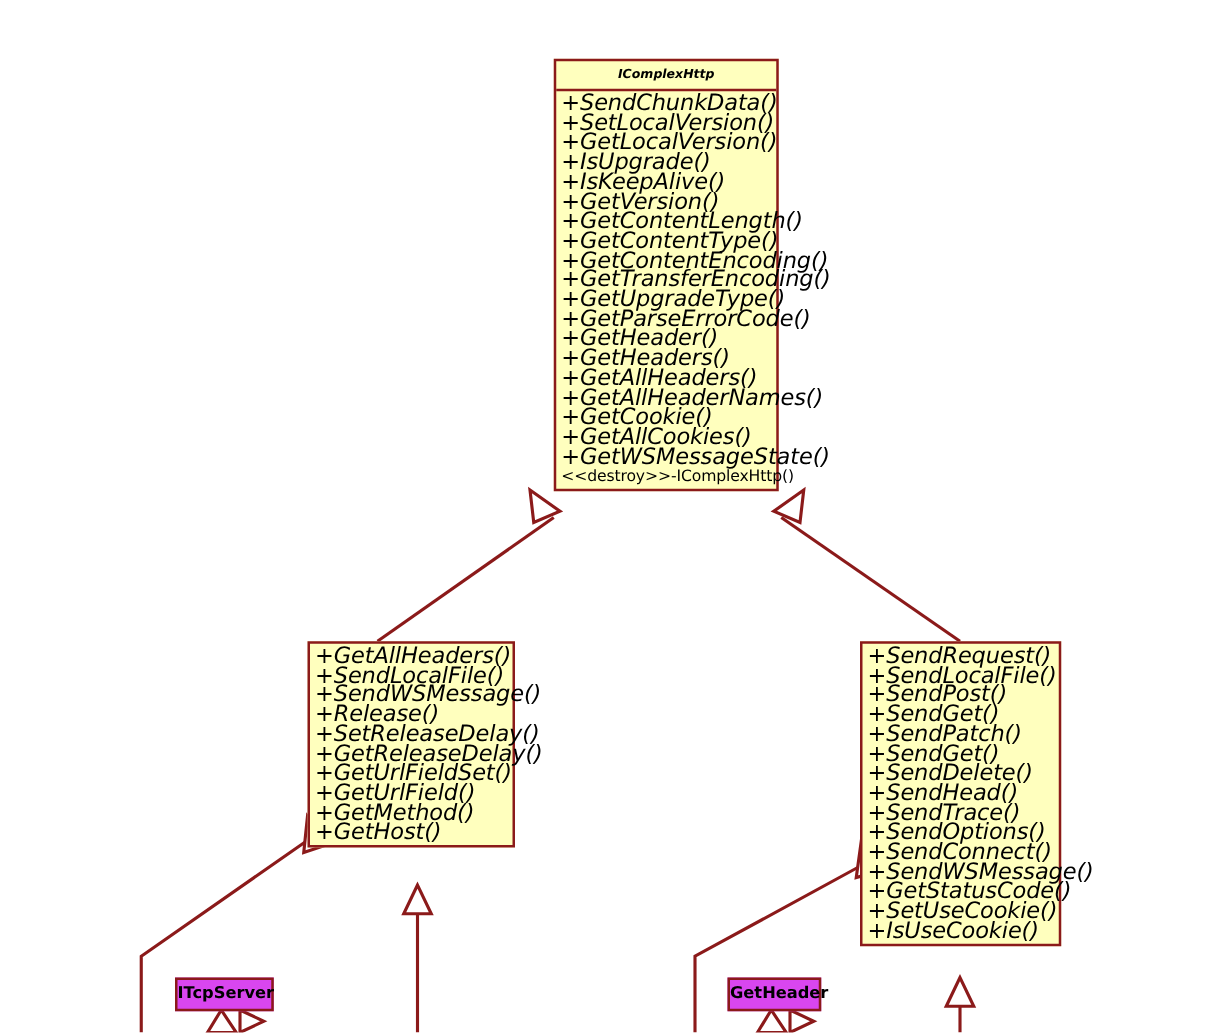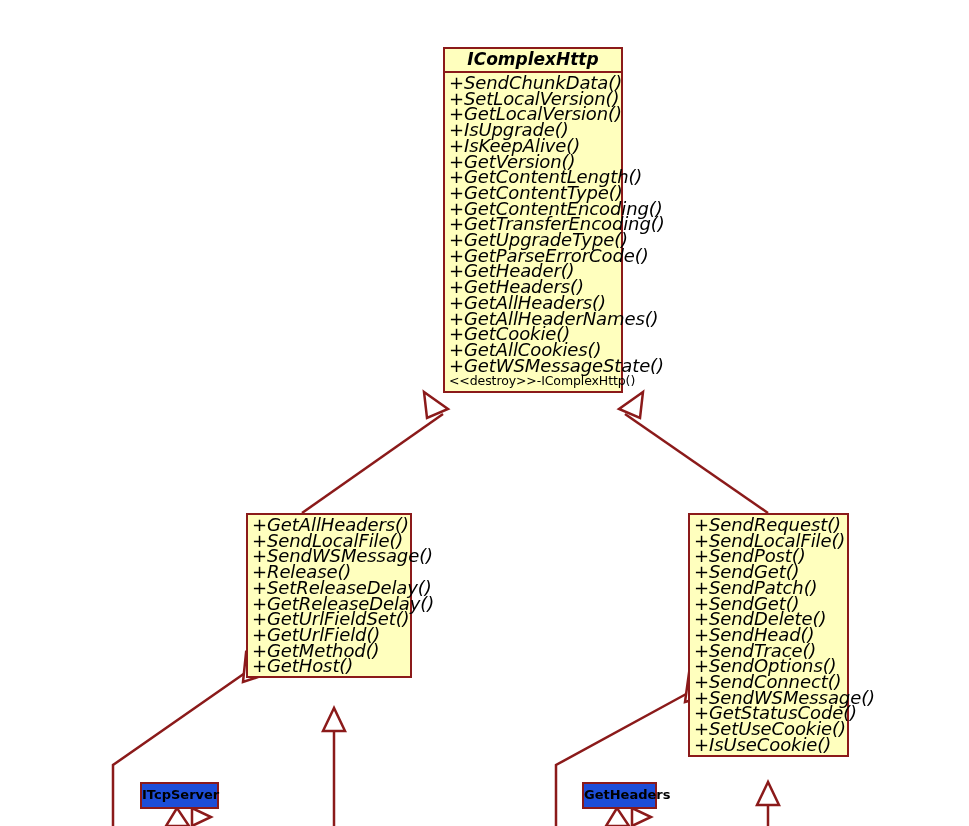--- a/index.html
+++ b/index.html
@@ -26,7 +26,7 @@
     text-align:center;
     font-weight:bold;
     font-style:italic;
-    font-size:17px;
+    font-size:10px;
     color:#000000;
     padding:3px 4px 4px 4px;
     border-bottom:2px solid #8B1A1A;

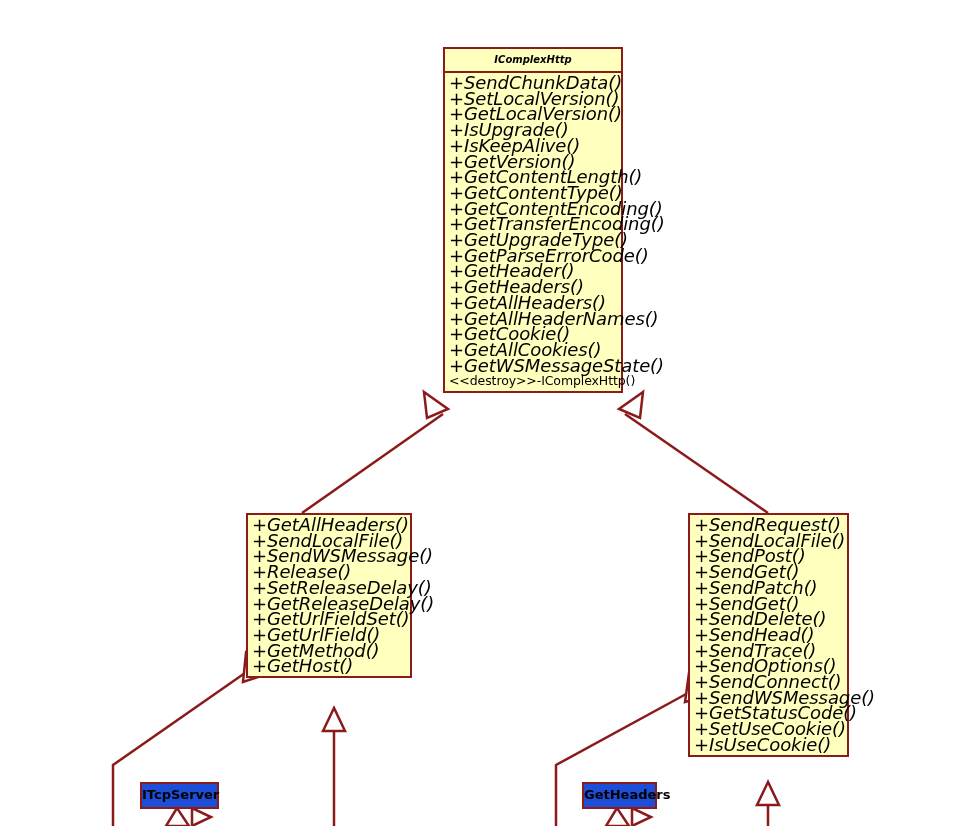--- a/index.html
+++ b/index.html
@@ -54,7 +54,7 @@
     position:absolute;
     box-sizing:border-box;
     border:2px solid #8B1A1A;
-    background:#1d4ed8;
+    background:#d946ef;
     z-index:5;
     text-align:center;
     font-weight:bold;

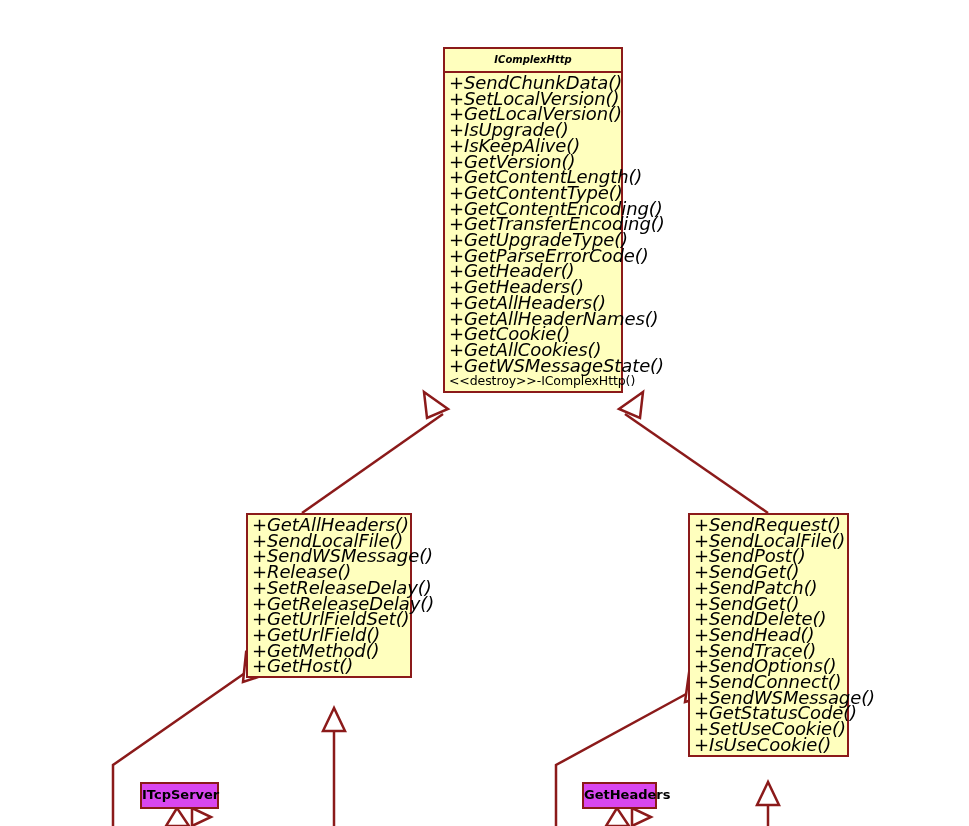--- a/index.html
+++ b/index.html
@@ -178,7 +178,7 @@
   </div>
 
   <div class="uml-simple" style="left:582px;top:782px;width:75px;height:27px;">
-    <span>GetHeaders</span>
+    <span>GetHeader</span>
   </div>
 
 </div>

